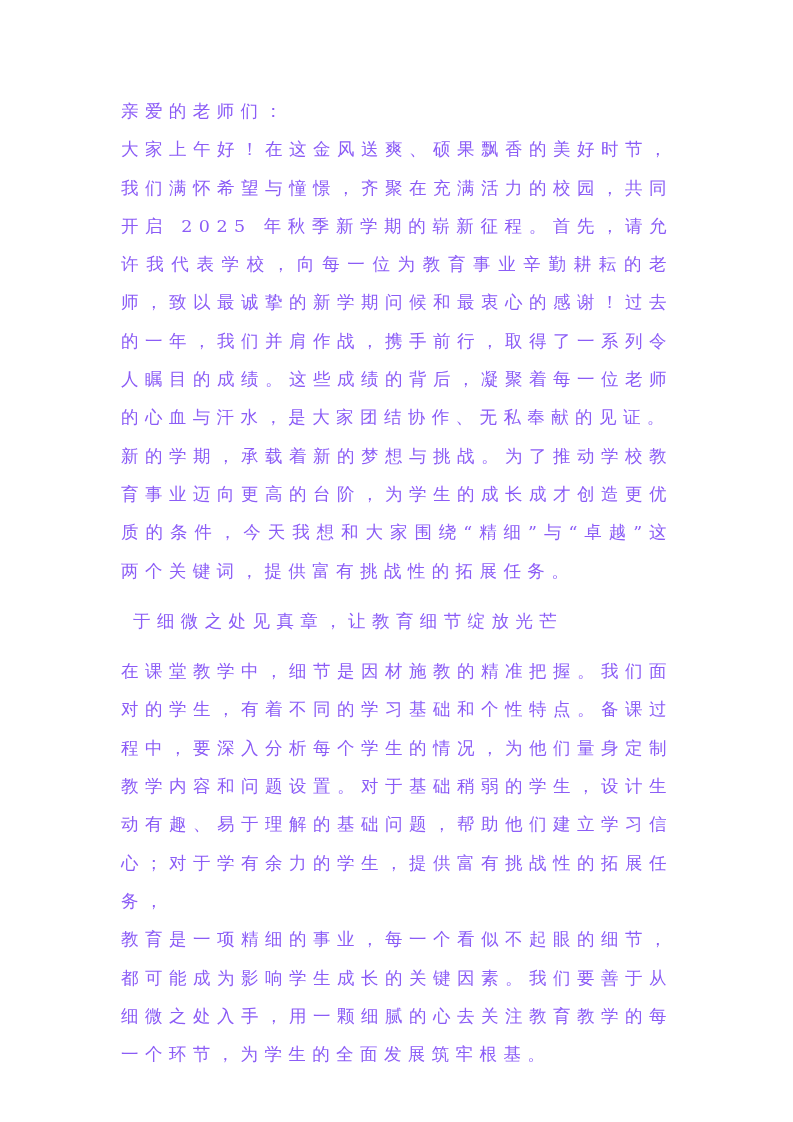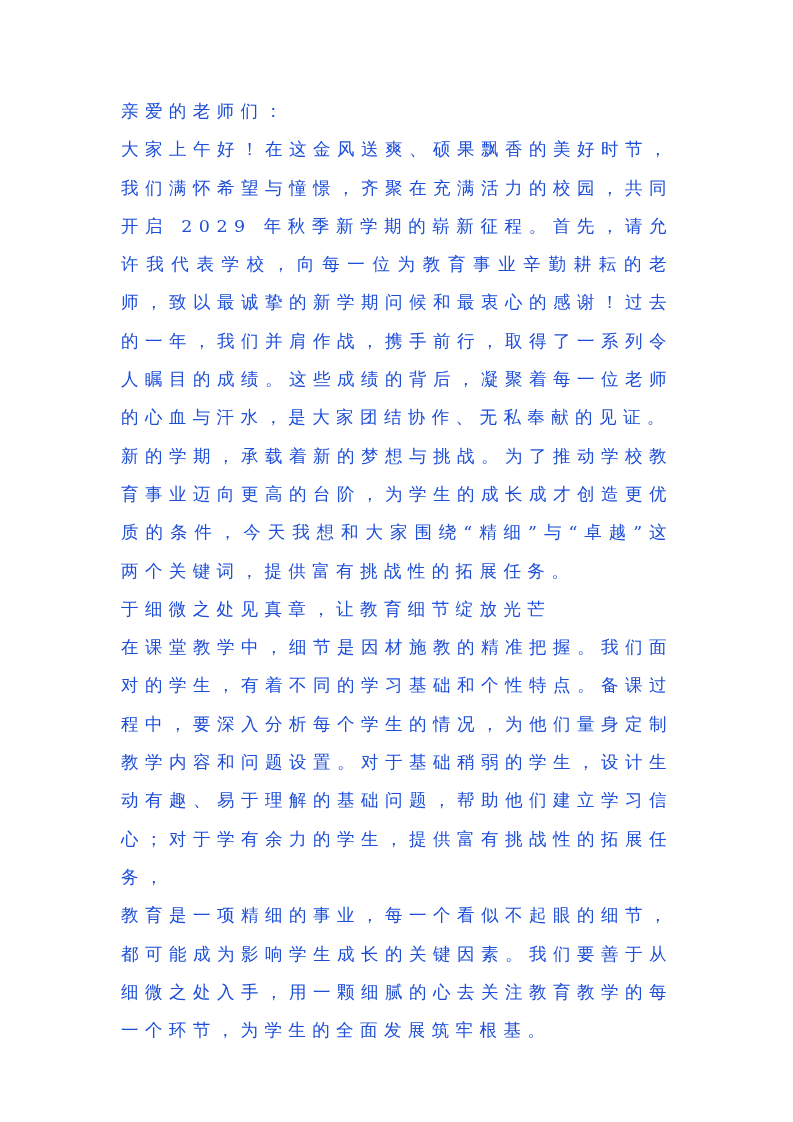--- a/index.html
+++ b/index.html
@@ -12,7 +12,7 @@
     font-family: "DejaVu Serif", "Liberation Serif", serif;
     font-size: 17.5px;
     line-height: 38.3px;
-    color: #1d4ed8;
+    color: #8b5cf6;
     letter-spacing: 6.4px;
   }
   .para { margin: 0; padding: 0; text-align: justify; text-justify: inter-character; }

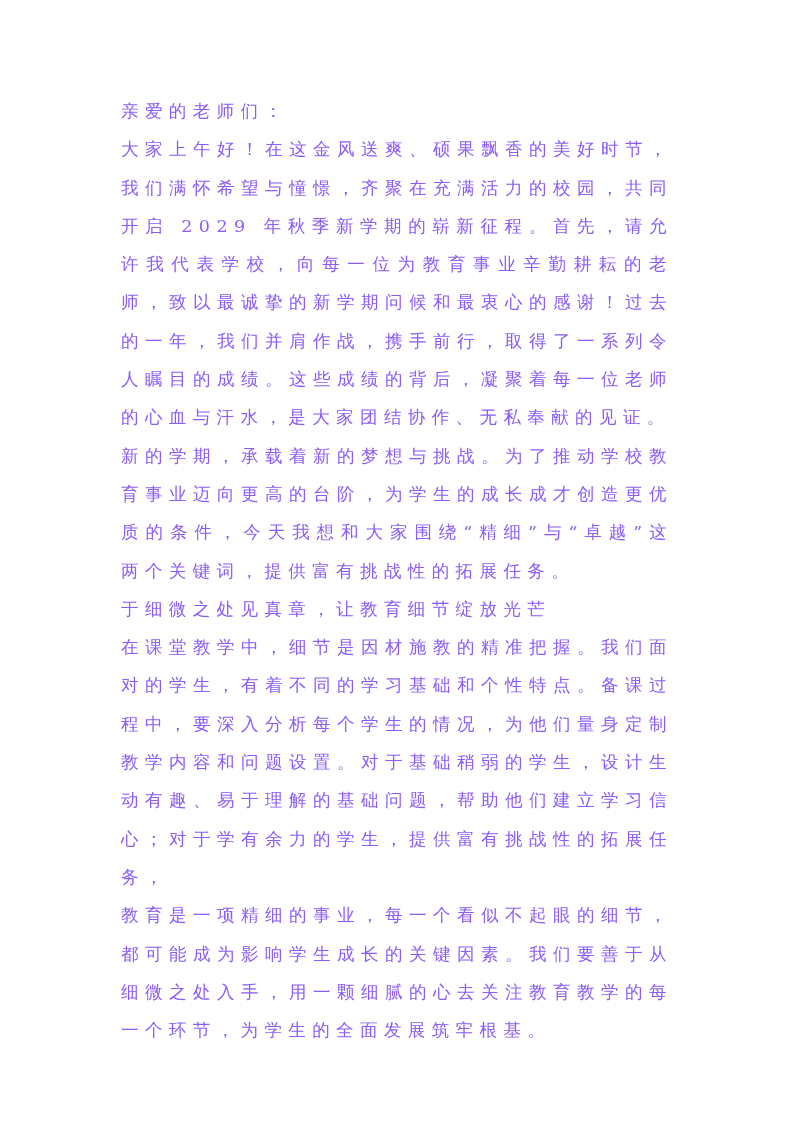--- a/index.html
+++ b/index.html
@@ -23,7 +23,7 @@
 
 <div class="page">
   <p class="para">亲爱的老师们：</p>
-  <p class="para">大家上午好！在这金风送爽、硕果飘香的美好时节，我们满怀希望与憧憬，齐聚在充满活力的校园，共同开启 2029 年秋季新学期的崭新征程。首先，请允许我代表学校，向每一位为教育事业辛勤耕耘的老师，致以最诚挚的新学期问候和最衷心的感谢！过去的一年，我们并肩作战，携手前行，取得了一系列令人瞩目的成绩。这些成绩的背后，凝聚着每一位老师的心血与汗水，是大家团结协作、无私奉献的见证。</p>
+  <p class="para">大家上午好！在这金风送爽、硕果飘香的美好时节，我们满怀希望与憧憬，齐聚在充满活力的校园，共同开启 2025 年秋季新学期的崭新征程。首先，请允许我代表学校，向每一位为教育事业辛勤耕耘的老师，致以最诚挚的新学期问候和最衷心的感谢！过去的一年，我们并肩作战，携手前行，取得了一系列令人瞩目的成绩。这些成绩的背后，凝聚着每一位老师的心血与汗水，是大家团结协作、无私奉献的见证。</p>
   <p class="para">新的学期，承载着新的梦想与挑战。为了推动学校教育事业迈向更高的台阶，为学生的成长成才创造更优质的条件，今天我想和大家围绕“精细”与“卓越”这两个关键词，提供富有挑战性的拓展任务。</p>
   <p class="heading">于细微之处见真章，让教育细节绽放光芒</p>
   <p class="para">在课堂教学中，细节是因材施教的精准把握。我们面对的学生，有着不同的学习基础和个性特点。备课过程中，要深入分析每个学生的情况，为他们量身定制教学内容和问题设置。对于基础稍弱的学生，设计生动有趣、易于理解的基础问题，帮助他们建立学习信心；对于学有余力的学生，提供富有挑战性的拓展任务，</p>

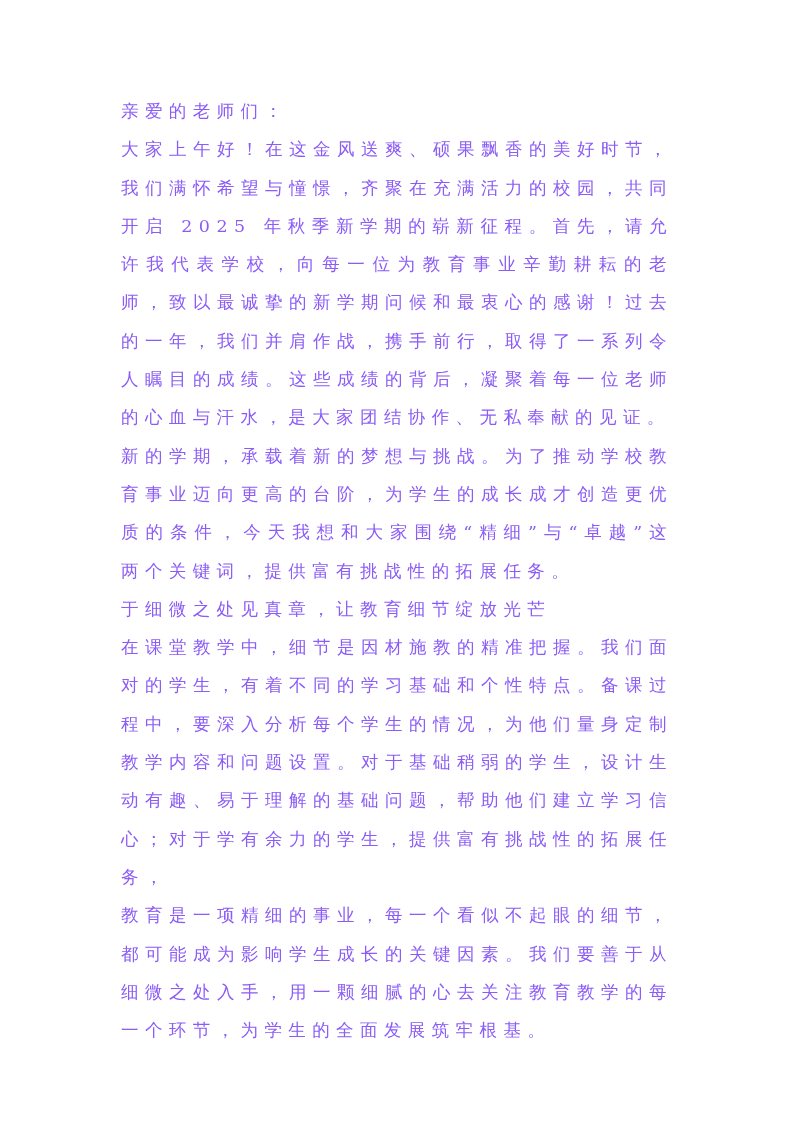--- a/index.html
+++ b/index.html
@@ -16,7 +16,7 @@
     letter-spacing: 6.4px;
   }
   .para { margin: 0; padding: 0; text-align: justify; text-justify: inter-character; }
-  .heading { margin: 0; padding: 0; }
+  .heading { margin: 12px; padding: 0; }
 </style>
 </head>
 <body>

